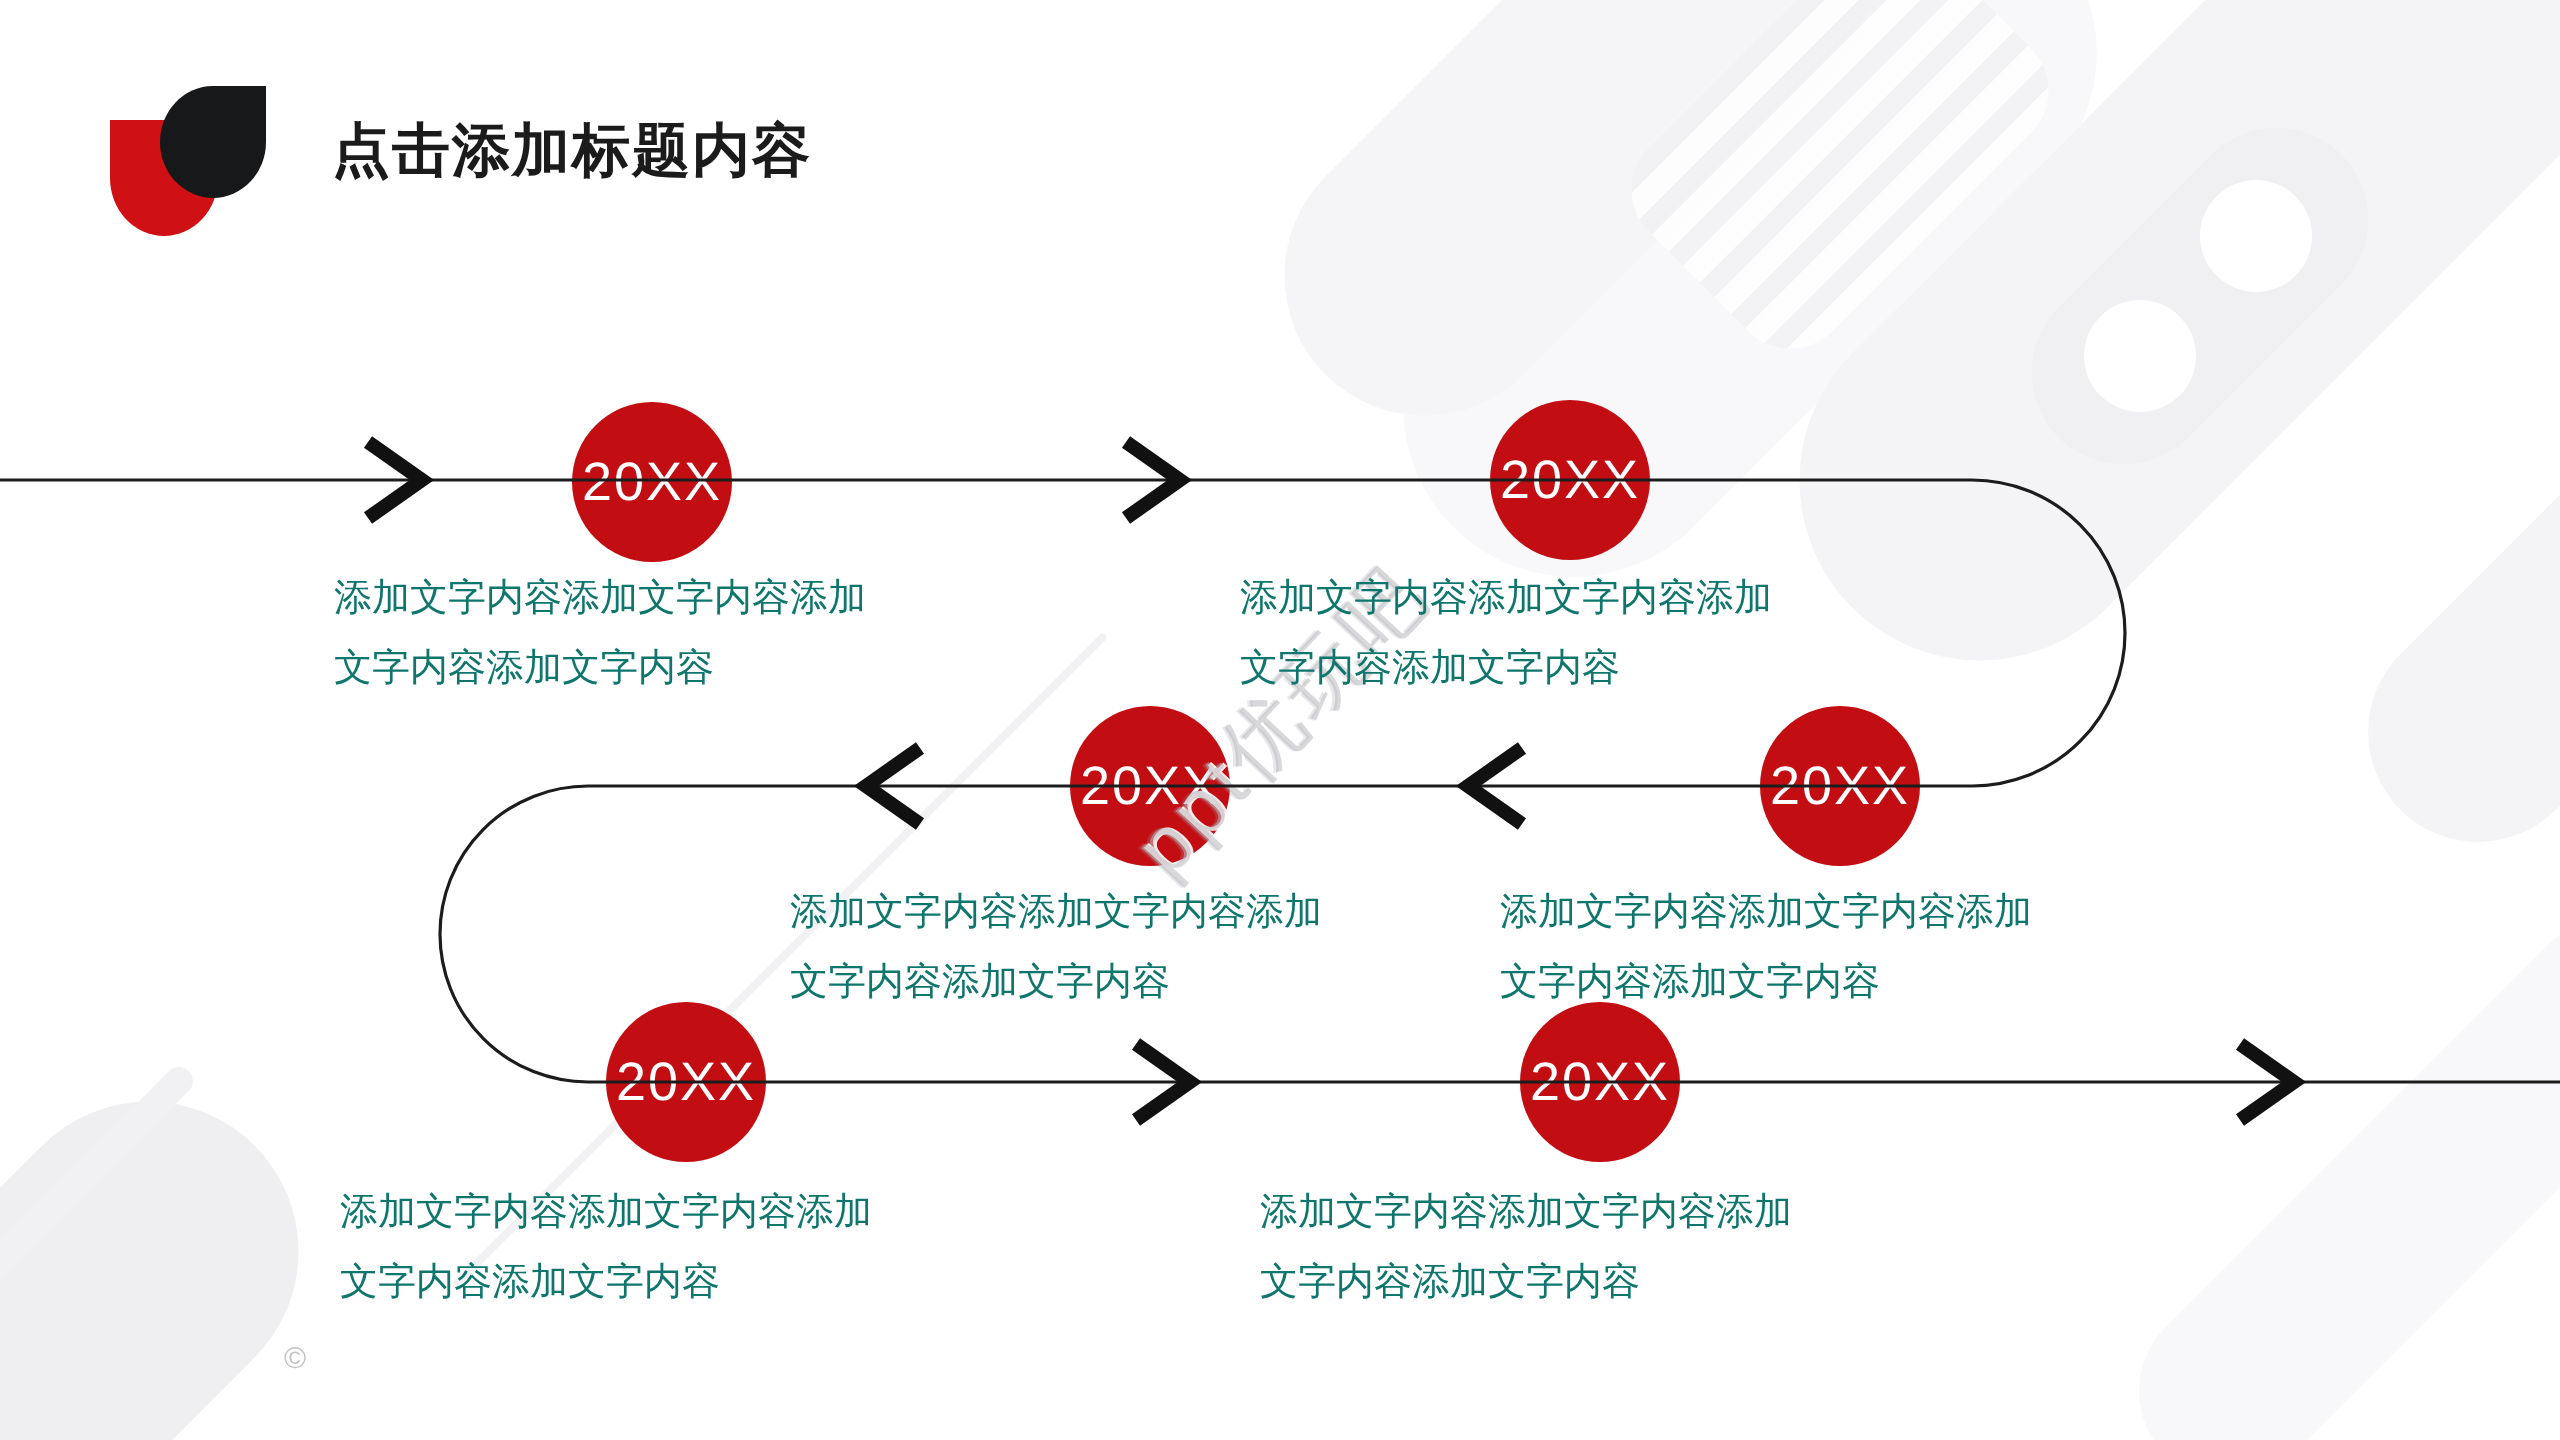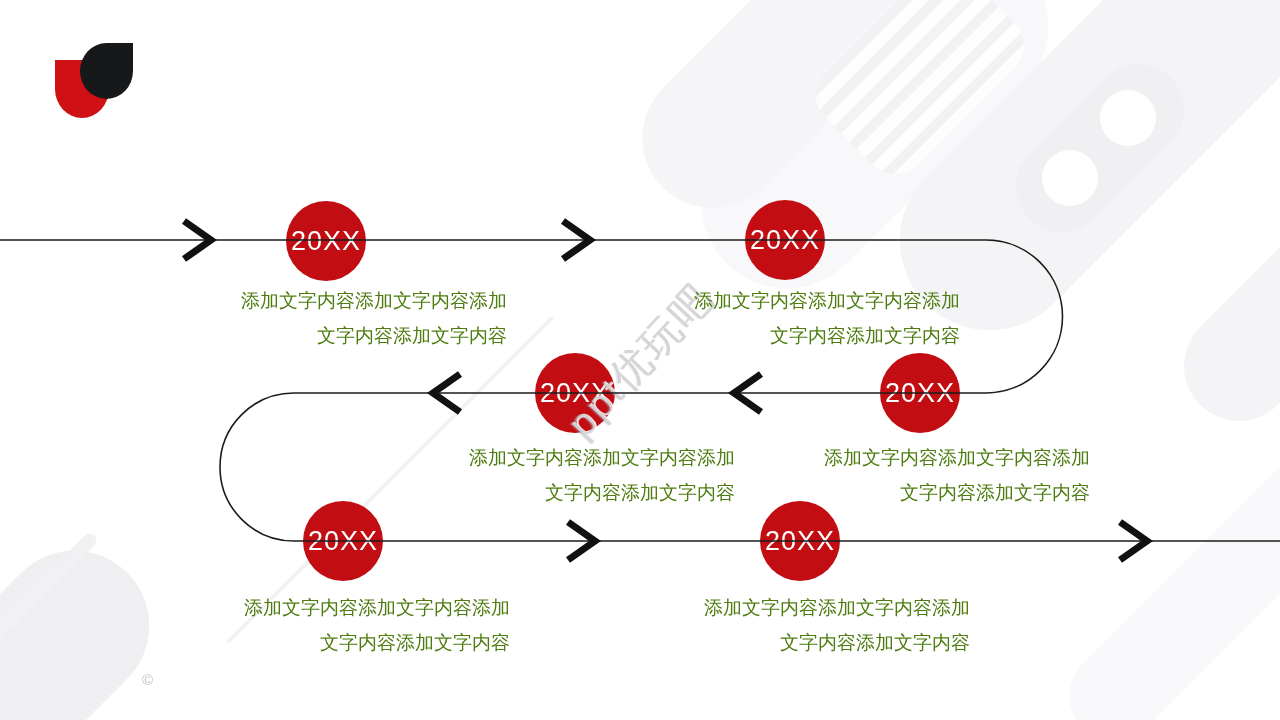--- a/index.html
+++ b/index.html
@@ -82,6 +82,7 @@
   <div class="logo-red" style="background:#cf1014;"></div>
   <div class="logo-black" style="background:#17181a;"></div>
 
+  <div class="title">点击添加标题内容</div>
 
   <svg class="flow" width="1280" height="720" viewBox="0 0 1280 720">
     <path d="M -2 240 H 986 A 76.5 76.5 0 0 1 986 393 H 294 A 74 74 0 0 0 294 541 H 1282" fill="none" stroke="#1c1c1c" stroke-width="1.6"></path>

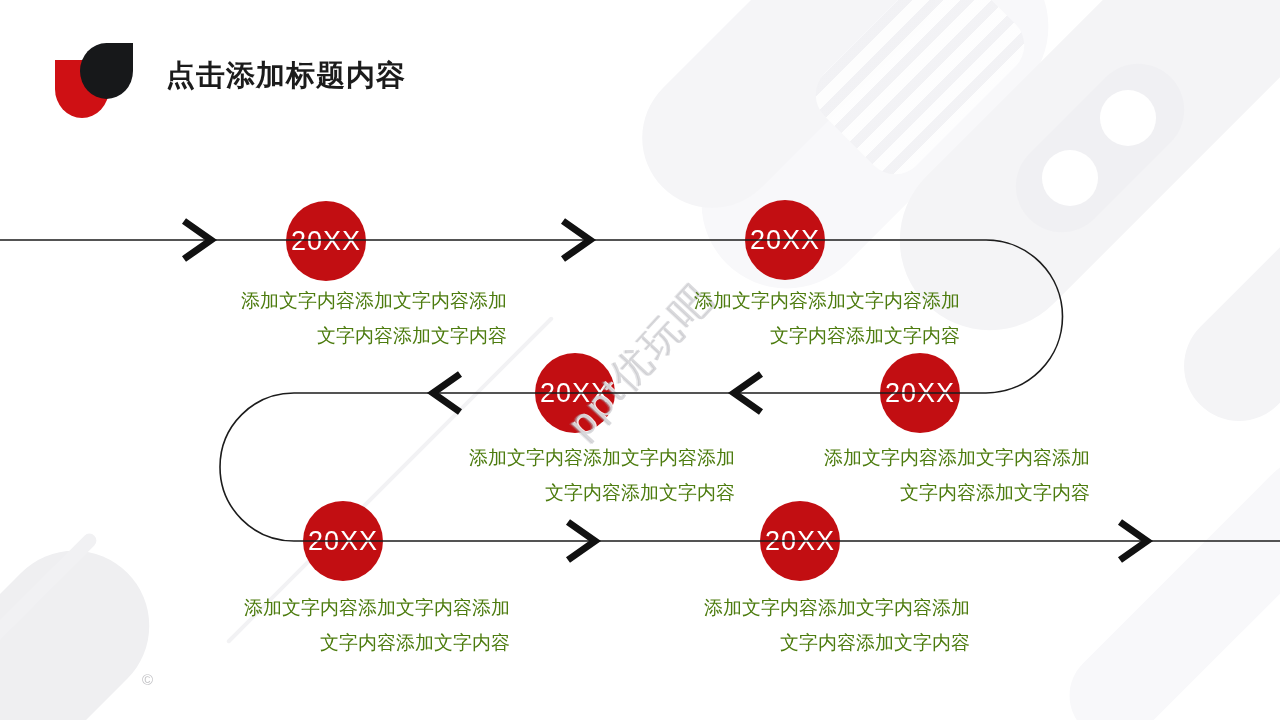--- a/index.html
+++ b/index.html
@@ -39,8 +39,8 @@
     color:#ffffff;font-size:27px;letter-spacing:1px;
   }
   .desc{
-    position:absolute;width:340px;text-align:right;
-    font-size:19px;line-height:35px;color:#4d7c0f;z-index:6;
+    position:absolute;width:340px;text-align:left;
+    font-size:19px;line-height:35px;color:#0f766e;z-index:6;font-family:Liberation Mono, monospace;
   }
 
   

